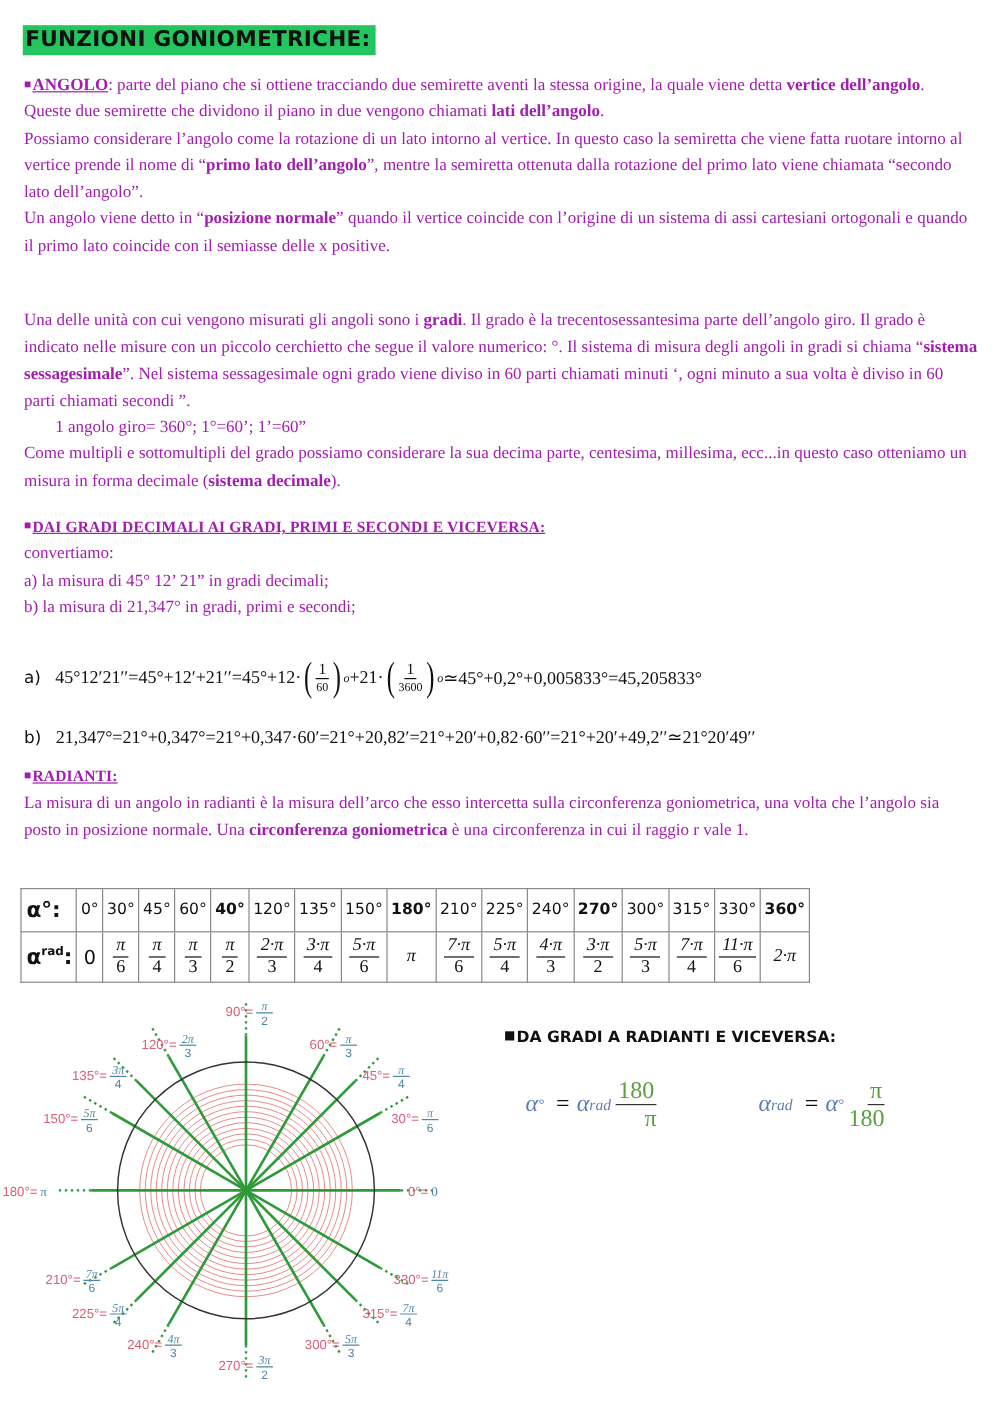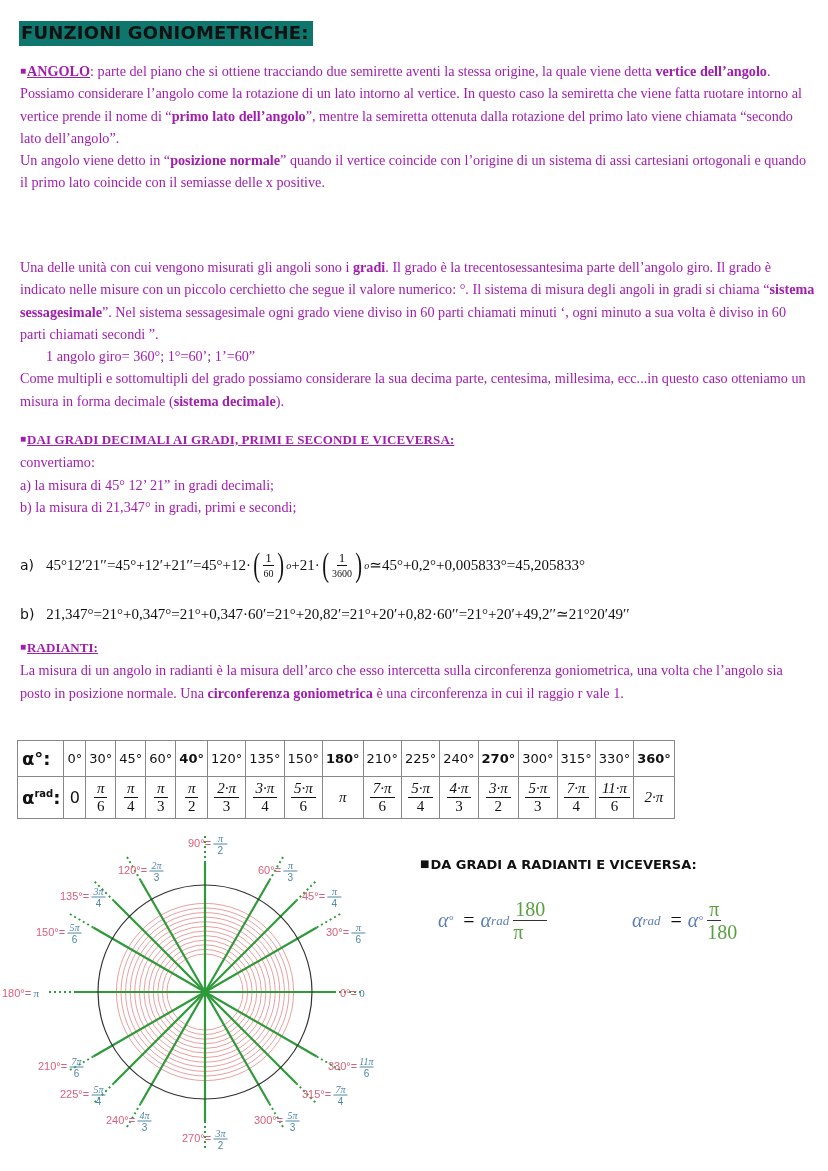--- a/index.html
+++ b/index.html
@@ -9,7 +9,7 @@
   }
   .title {
     position: absolute; left: 19px; top: 21px;
-    background: #0f766e; padding: 1px 4px 3px 2px;
+    background: #22c55e; padding: 1px 4px 3px 2px;
     font-family: "DejaVu Sans", sans-serif; font-weight: bold; font-size: 18px;
     letter-spacing: 0.2px; color: #111;
   }

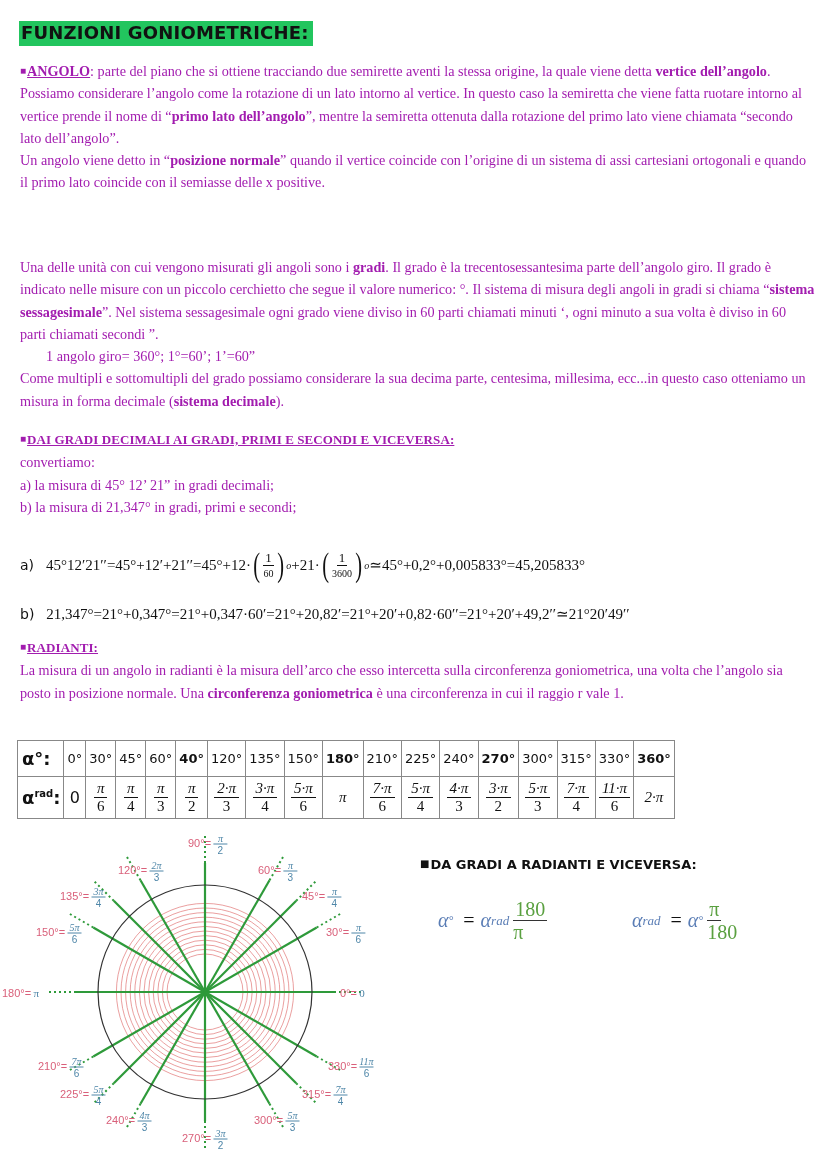--- a/index.html
+++ b/index.html
@@ -75,6 +75,7 @@
   <p>
     <span class="bullet">■</span><span class="u">ANGOLO</span><span>: parte del piano che si ottiene tracciando due semirette aventi la stessa origine, la quale viene detta </span><b>vertice dell’angolo</b><span>.</span>
   </p>
+  <p><span>Queste due semirette che dividono il piano in due vengono chiamati </span><b>lati dell’angolo</b><span>.</span></p>
   <p><span>Possiamo considerare l’angolo come la rotazione di un lato intorno al vertice. In questo caso la semiretta che viene fatta ruotare intorno al vertice prende il nome di “</span><b>primo lato dell’angolo</b><span>”, mentre la semiretta ottenuta dalla rotazione del primo lato viene chiamata “secondo lato dell’angolo”.</span></p>
   <p><span>Un angolo viene detto in “</span><b>posizione normale</b><span>” quando il vertice coincide con l’origine di un sistema di assi cartesiani ortogonali e quando il primo lato coincide con il semiasse delle x positive.</span></p>
 </div>

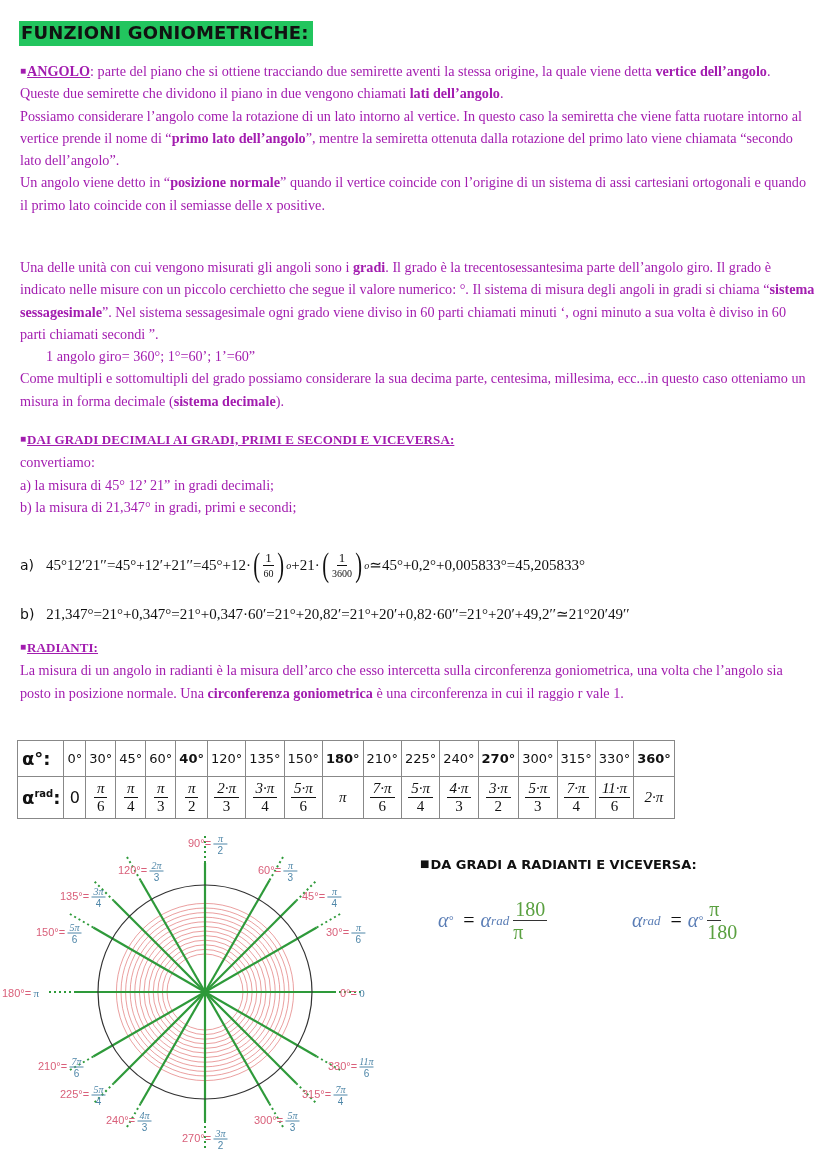--- a/index.html
+++ b/index.html
@@ -62,7 +62,7 @@
   }
   .conv .a { color: #5a7db5; font-style: italic; }
   .conv .g { color: #5aa040; }
-  .cfrac { display: inline-flex; flex-direction: column; align-items: flex-start; margin-left: 4px; }
+  .cfrac { display: inline-flex; flex-direction: column; align-items: flex-end; margin-left: 4px; }
   .cfrac .n { border-bottom: 1px solid #333; padding: 0 2px; line-height: 22px; }
   .cfrac .d { line-height: 22px; }
 </style>

